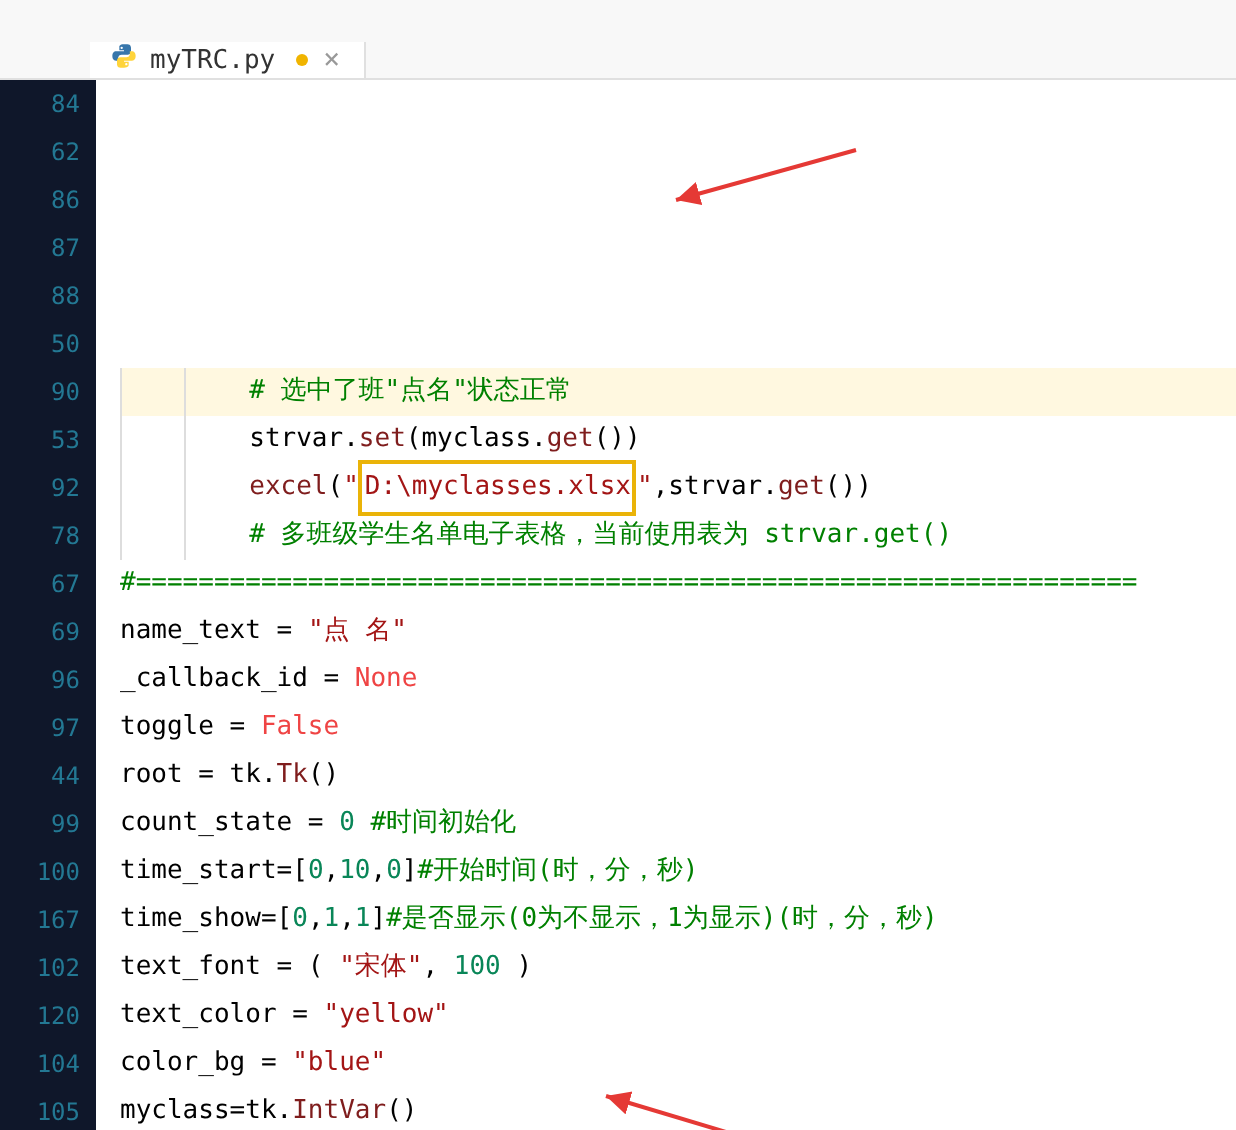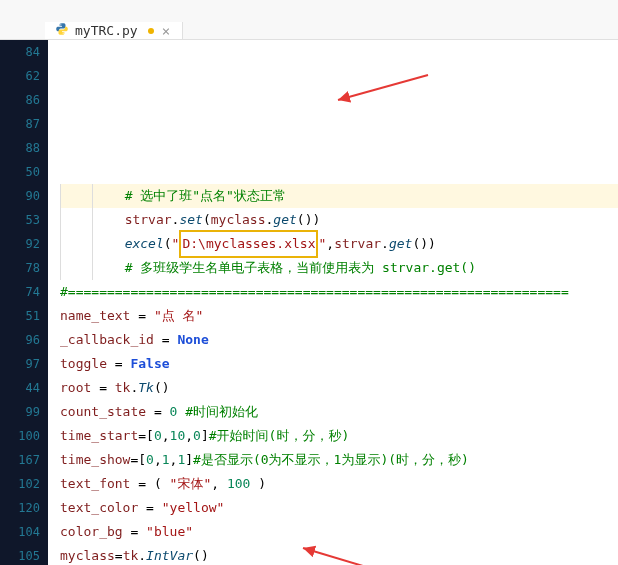--- a/index.html
+++ b/index.html
@@ -22,7 +22,7 @@
 .str { color: #a31515; }
 .num { color: #098658; }
 .const { color: #1d4ed8; font-weight: bold; }
-.var { color: #7f1d1d; }
+.var { color: #000000; }
 .plain { color: #000; }
 .op { color: #000; }
 .redbox { border: 2px solid #eab308; padding: 0 1px; }

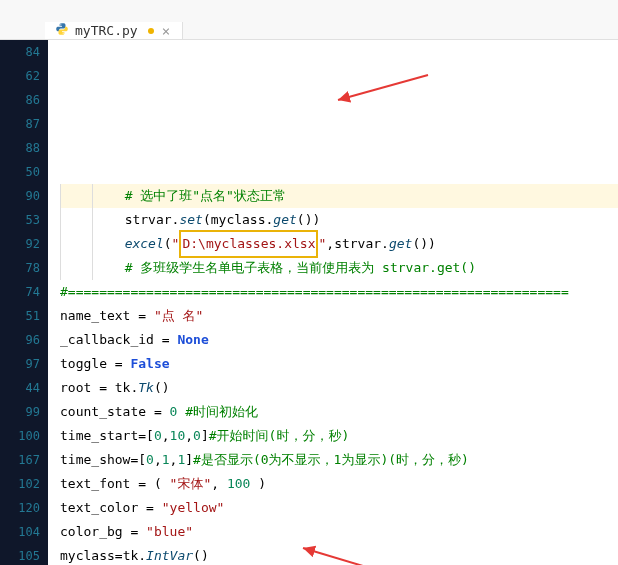--- a/index.html
+++ b/index.html
@@ -18,7 +18,7 @@
 .line.hl { background: #fff8e0; }
 .indent-guide { border-left: 1px solid #ddd; display: inline-block; height: 24px; width: 0; vertical-align: top; }
 .cm { color: #008000; }
-.fn { color: #0c4a6e; font-style: italic; }
+.fn { color: #7f1d1d; }
 .str { color: #a31515; }
 .num { color: #098658; }
 .const { color: #1d4ed8; font-weight: bold; }

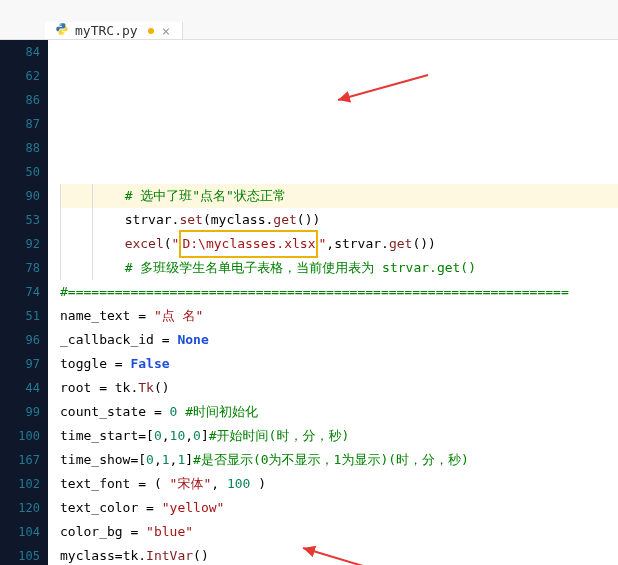--- a/index.html
+++ b/index.html
@@ -64,7 +64,7 @@
       <div class="lineno">53</div>
       <div class="lineno">92</div>
       <div class="lineno">78</div>
-      <div class="lineno">74</div>
+      <div class="lineno">67</div>
       <div class="lineno">51</div>
       <div class="lineno">96</div>
       <div class="lineno">97</div>

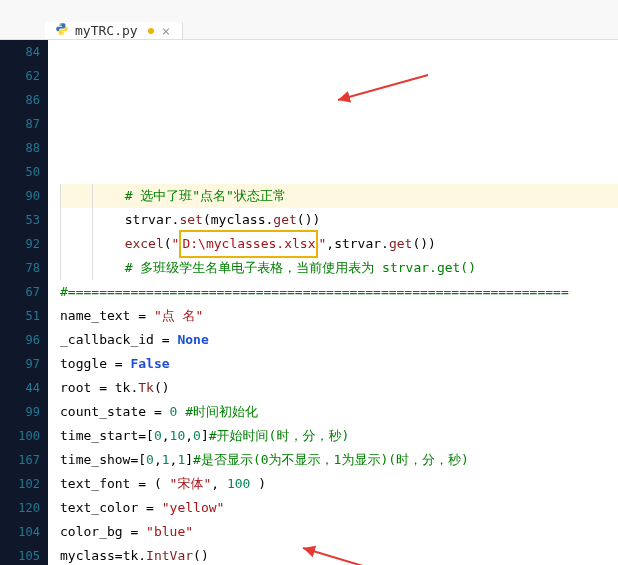--- a/index.html
+++ b/index.html
@@ -65,7 +65,7 @@
       <div class="lineno">92</div>
       <div class="lineno">78</div>
       <div class="lineno">67</div>
-      <div class="lineno">51</div>
+      <div class="lineno">69</div>
       <div class="lineno">96</div>
       <div class="lineno">97</div>
       <div class="lineno">44</div>

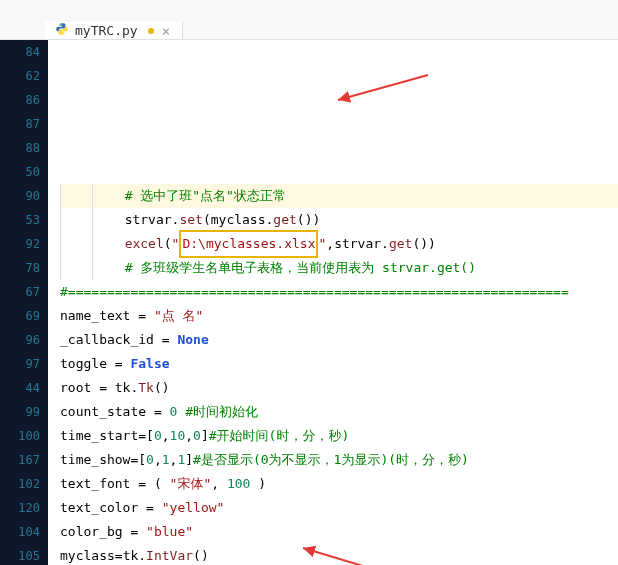--- a/index.html
+++ b/index.html
@@ -21,7 +21,7 @@
 .fn { color: #7f1d1d; }
 .str { color: #a31515; }
 .num { color: #098658; }
-.const { color: #1d4ed8; font-weight: bold; }
+.const { color: #ef4444; }
 .var { color: #000000; }
 .plain { color: #000; }
 .op { color: #000; }

